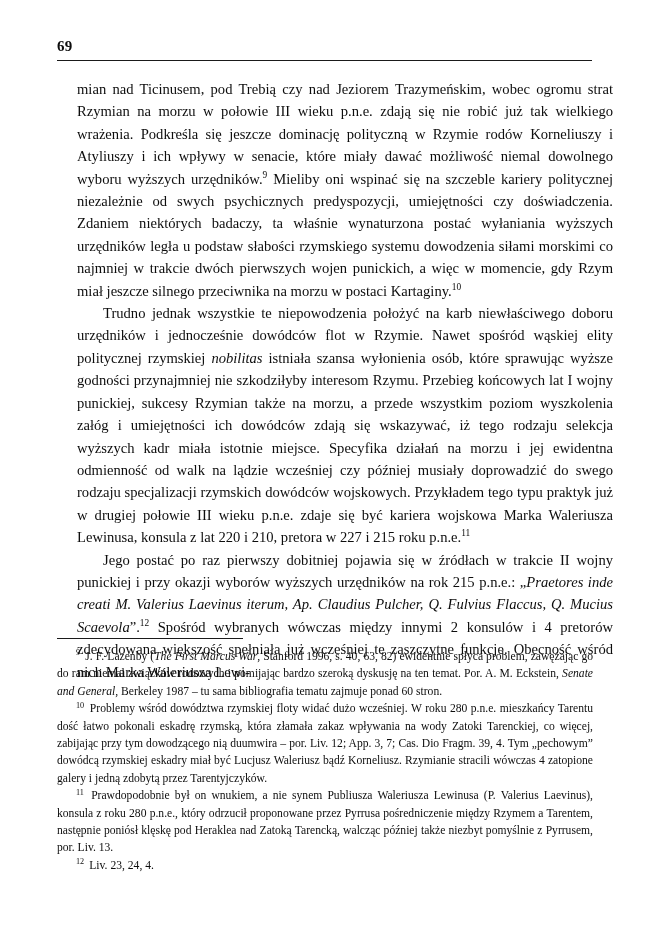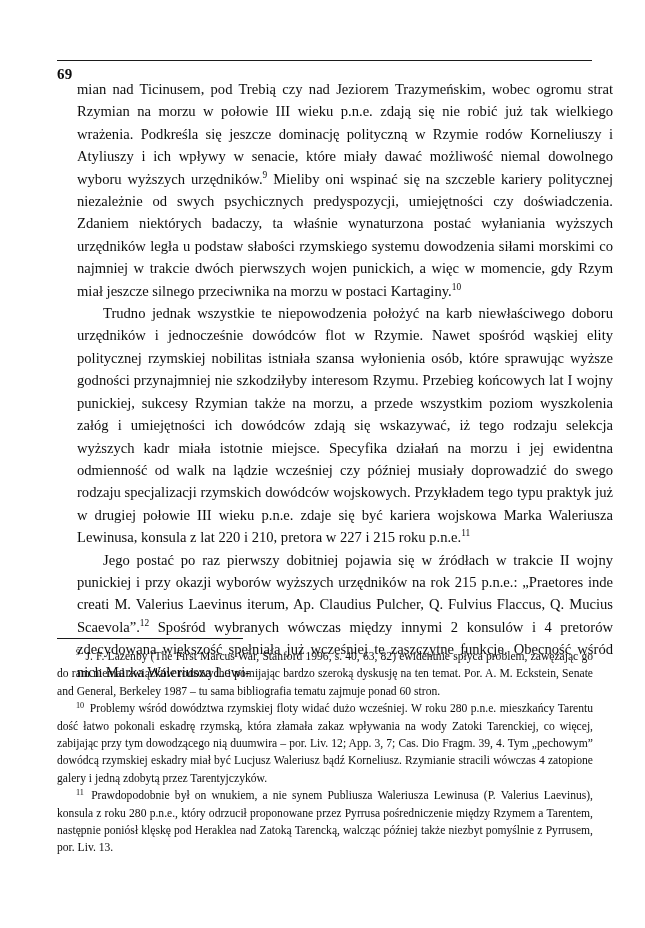--- a/index.html
+++ b/index.html
@@ -39,7 +39,6 @@
     font-size: 15px;
     font-weight: bold;
     letter-spacing: 0.2px;
-    margin-top: 28px;
   }
   .header-rule {
     position: absolute;

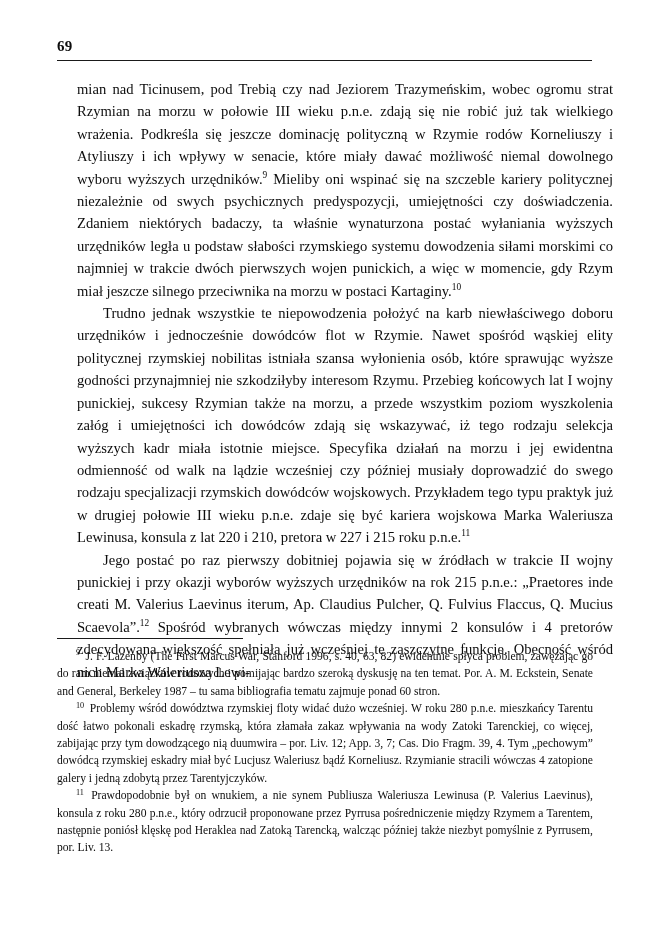--- a/index.html
+++ b/index.html
@@ -68,7 +68,7 @@
   p.para.indent {
     text-indent: 26px;
   }
-  .it { }
+  .it { font-style: italic; }
   sup.fnref {
     font-size: 9.4px;
     vertical-align: super;

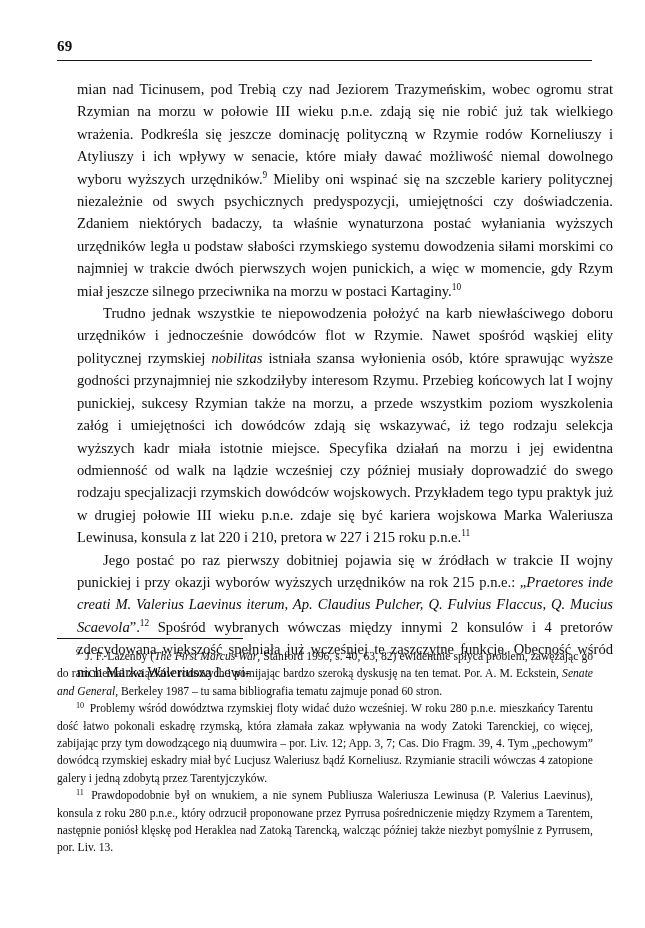--- a/index.html
+++ b/index.html
@@ -127,6 +127,7 @@
       <p class="fn"><sup class="fnnum">9</sup> J. F. Lazenby (<span class="it">The First Marcus War</span>, Stanford 1996, s. 40, 63, 82) ewidentnie spłyca problem, zawężając go do ram niemal związków rodowych i pomijając bardzo szeroką dyskusję na ten temat. Por. A. M. Eckstein, <span class="it">Senate and General</span>, Berkeley 1987 – tu sama bibliografia tematu zajmuje ponad 60 stron.</p>
       <p class="fn"><sup class="fnnum">10</sup> Problemy wśród dowództwa rzymskiej floty widać dużo wcześniej. W roku 280 p.n.e. mieszkańcy Tarentu dość łatwo pokonali eskadrę rzymską, która złamała zakaz wpływania na wody Zatoki Tarenckiej, co więcej, zabijając przy tym dowodzącego nią duumwira – por. Liv. 12; App. 3, 7; Cas. Dio Fragm. 39, 4. Tym „pechowym” dowódcą rzymskiej eskadry miał być Lucjusz Waleriusz bądź Korneliusz. Rzymianie stracili wówczas 4 zatopione galery i jedną zdobytą przez Tarentyjczyków.</p>
       <p class="fn"><sup class="fnnum">11</sup> Prawdopodobnie był on wnukiem, a nie synem Publiusza Waleriusza Lewinusa (P. Valerius Laevinus), konsula z roku 280 p.n.e., który odrzucił proponowane przez Pyrrusa pośredniczenie między Rzymem a Tarentem, następnie poniósł klęskę pod Heraklea nad Zatoką Tarencką, walcząc później także niezbyt pomyślnie z Pyrrusem, por. Liv. 13.</p>
+      <p class="fn"><sup class="fnnum">12</sup> Liv. 23, 24, 4.</p>
     </div>
 
 </div>

